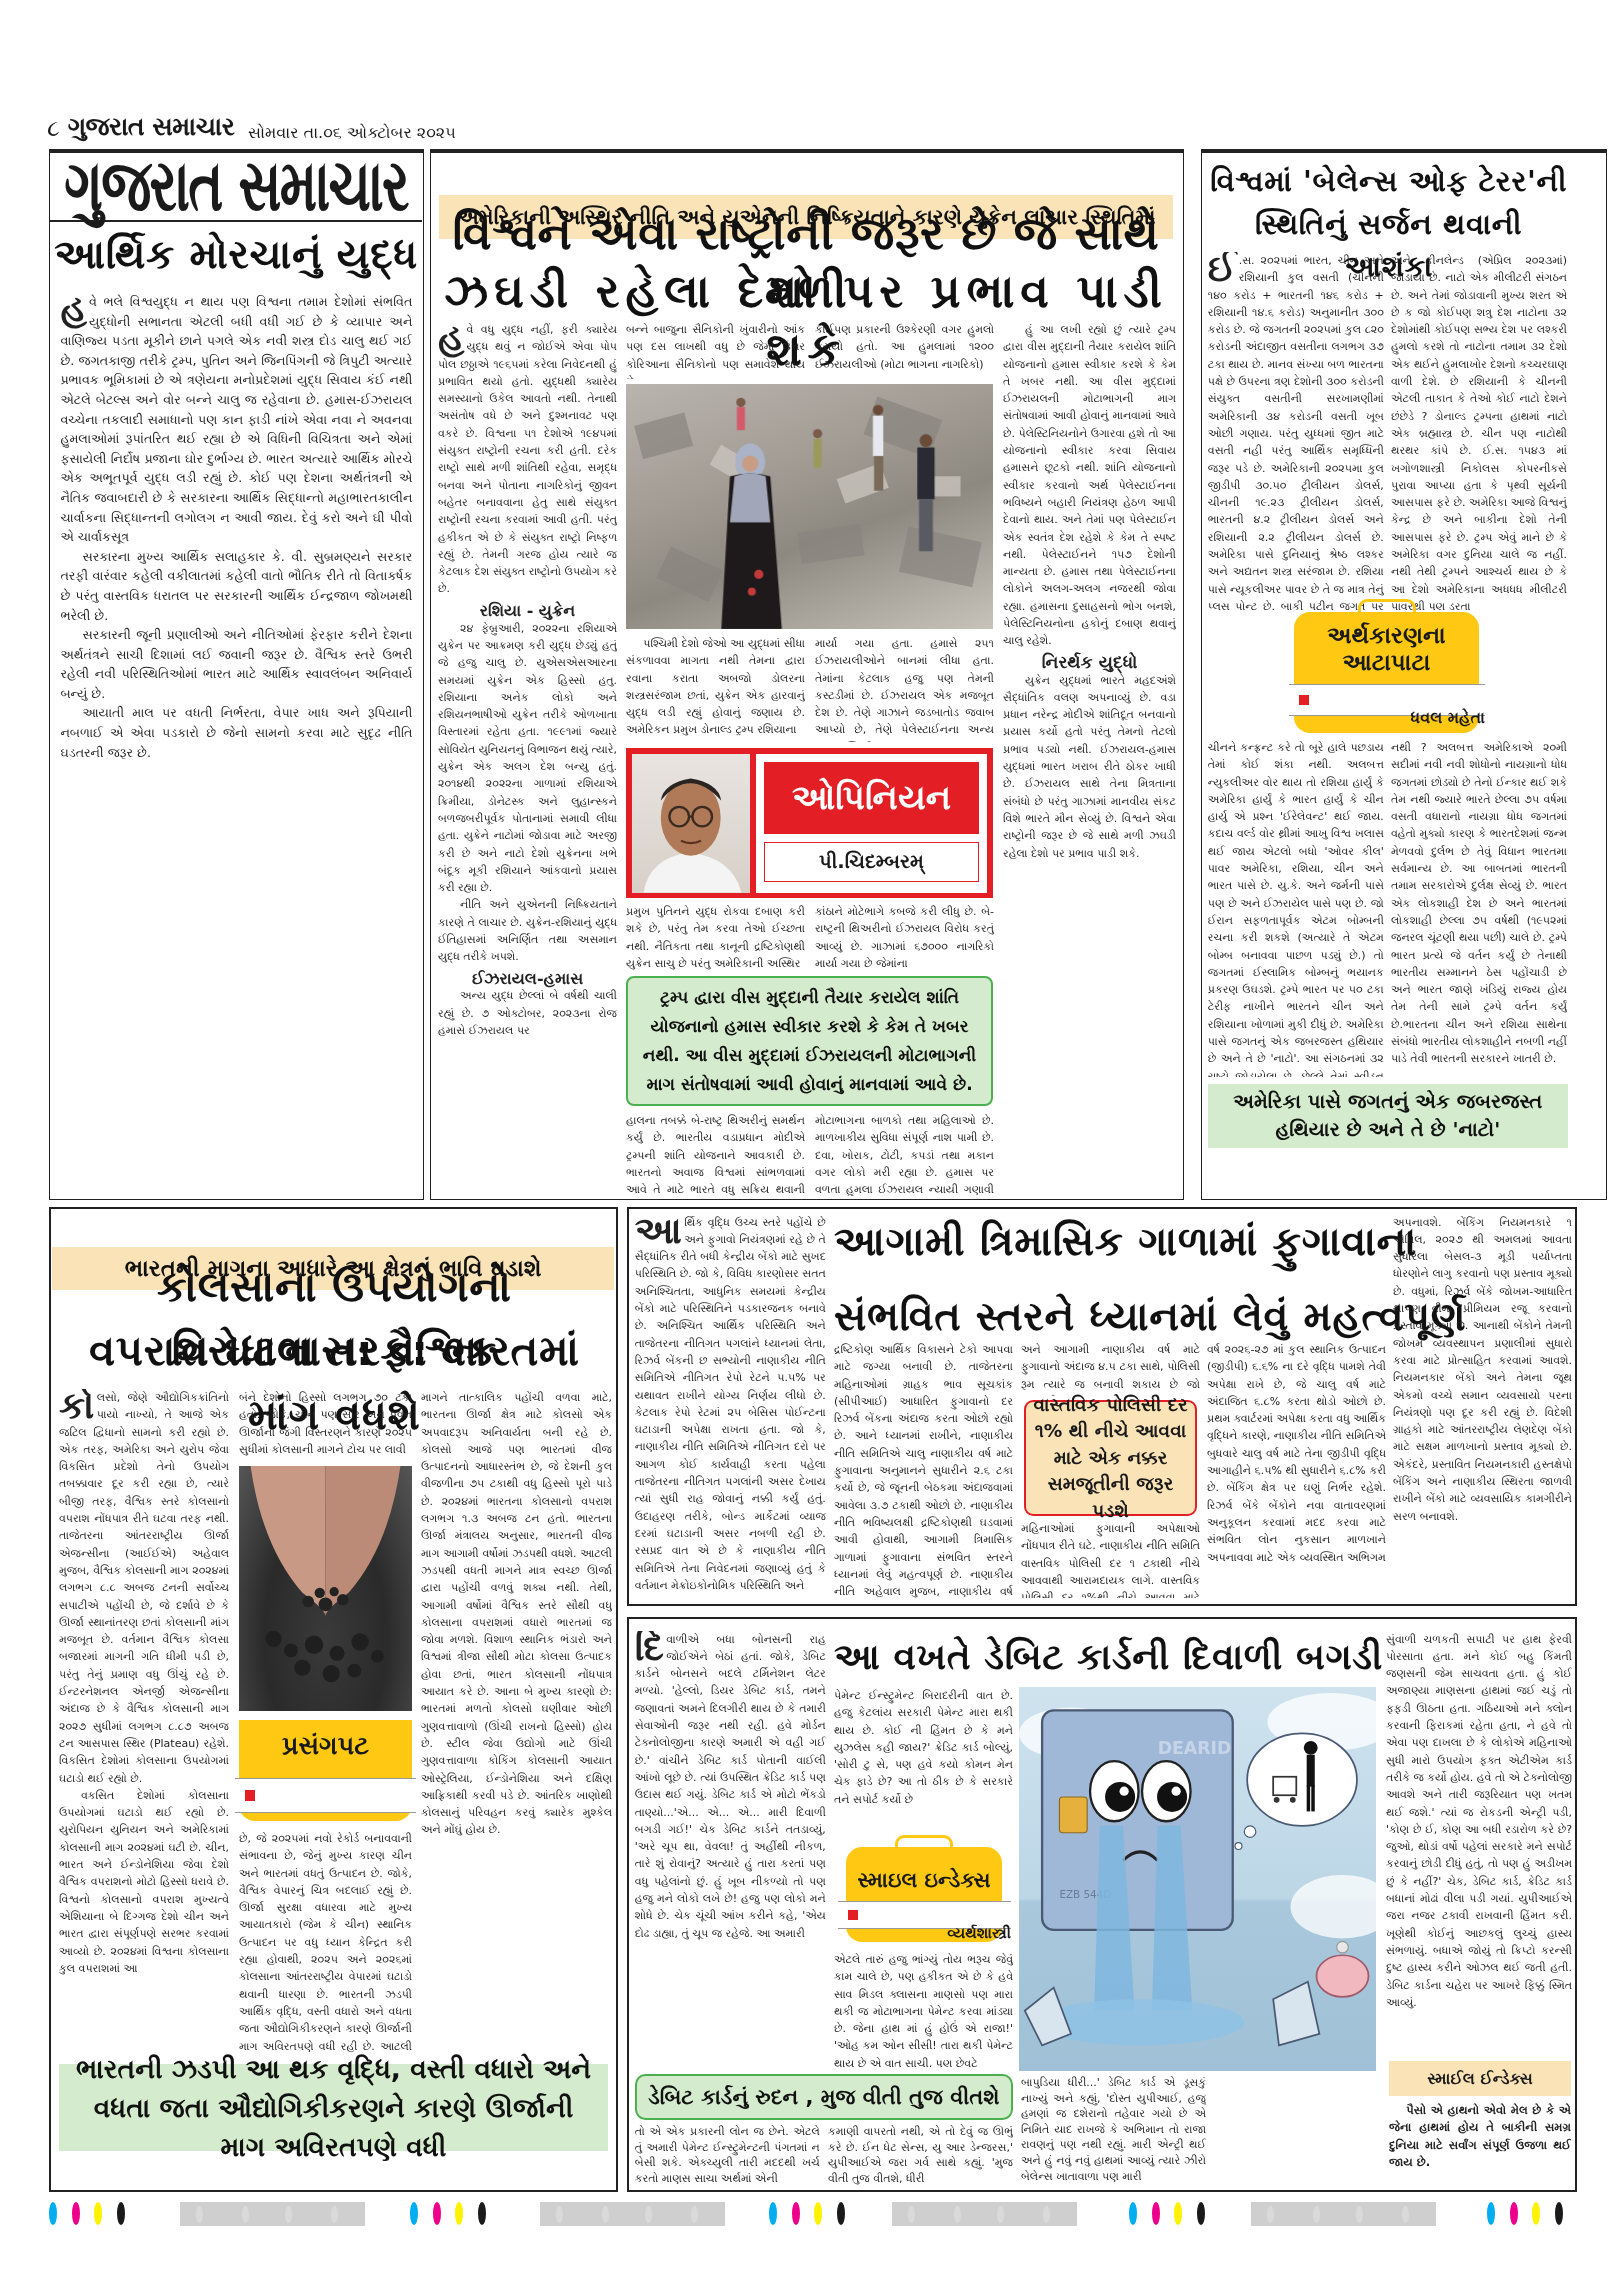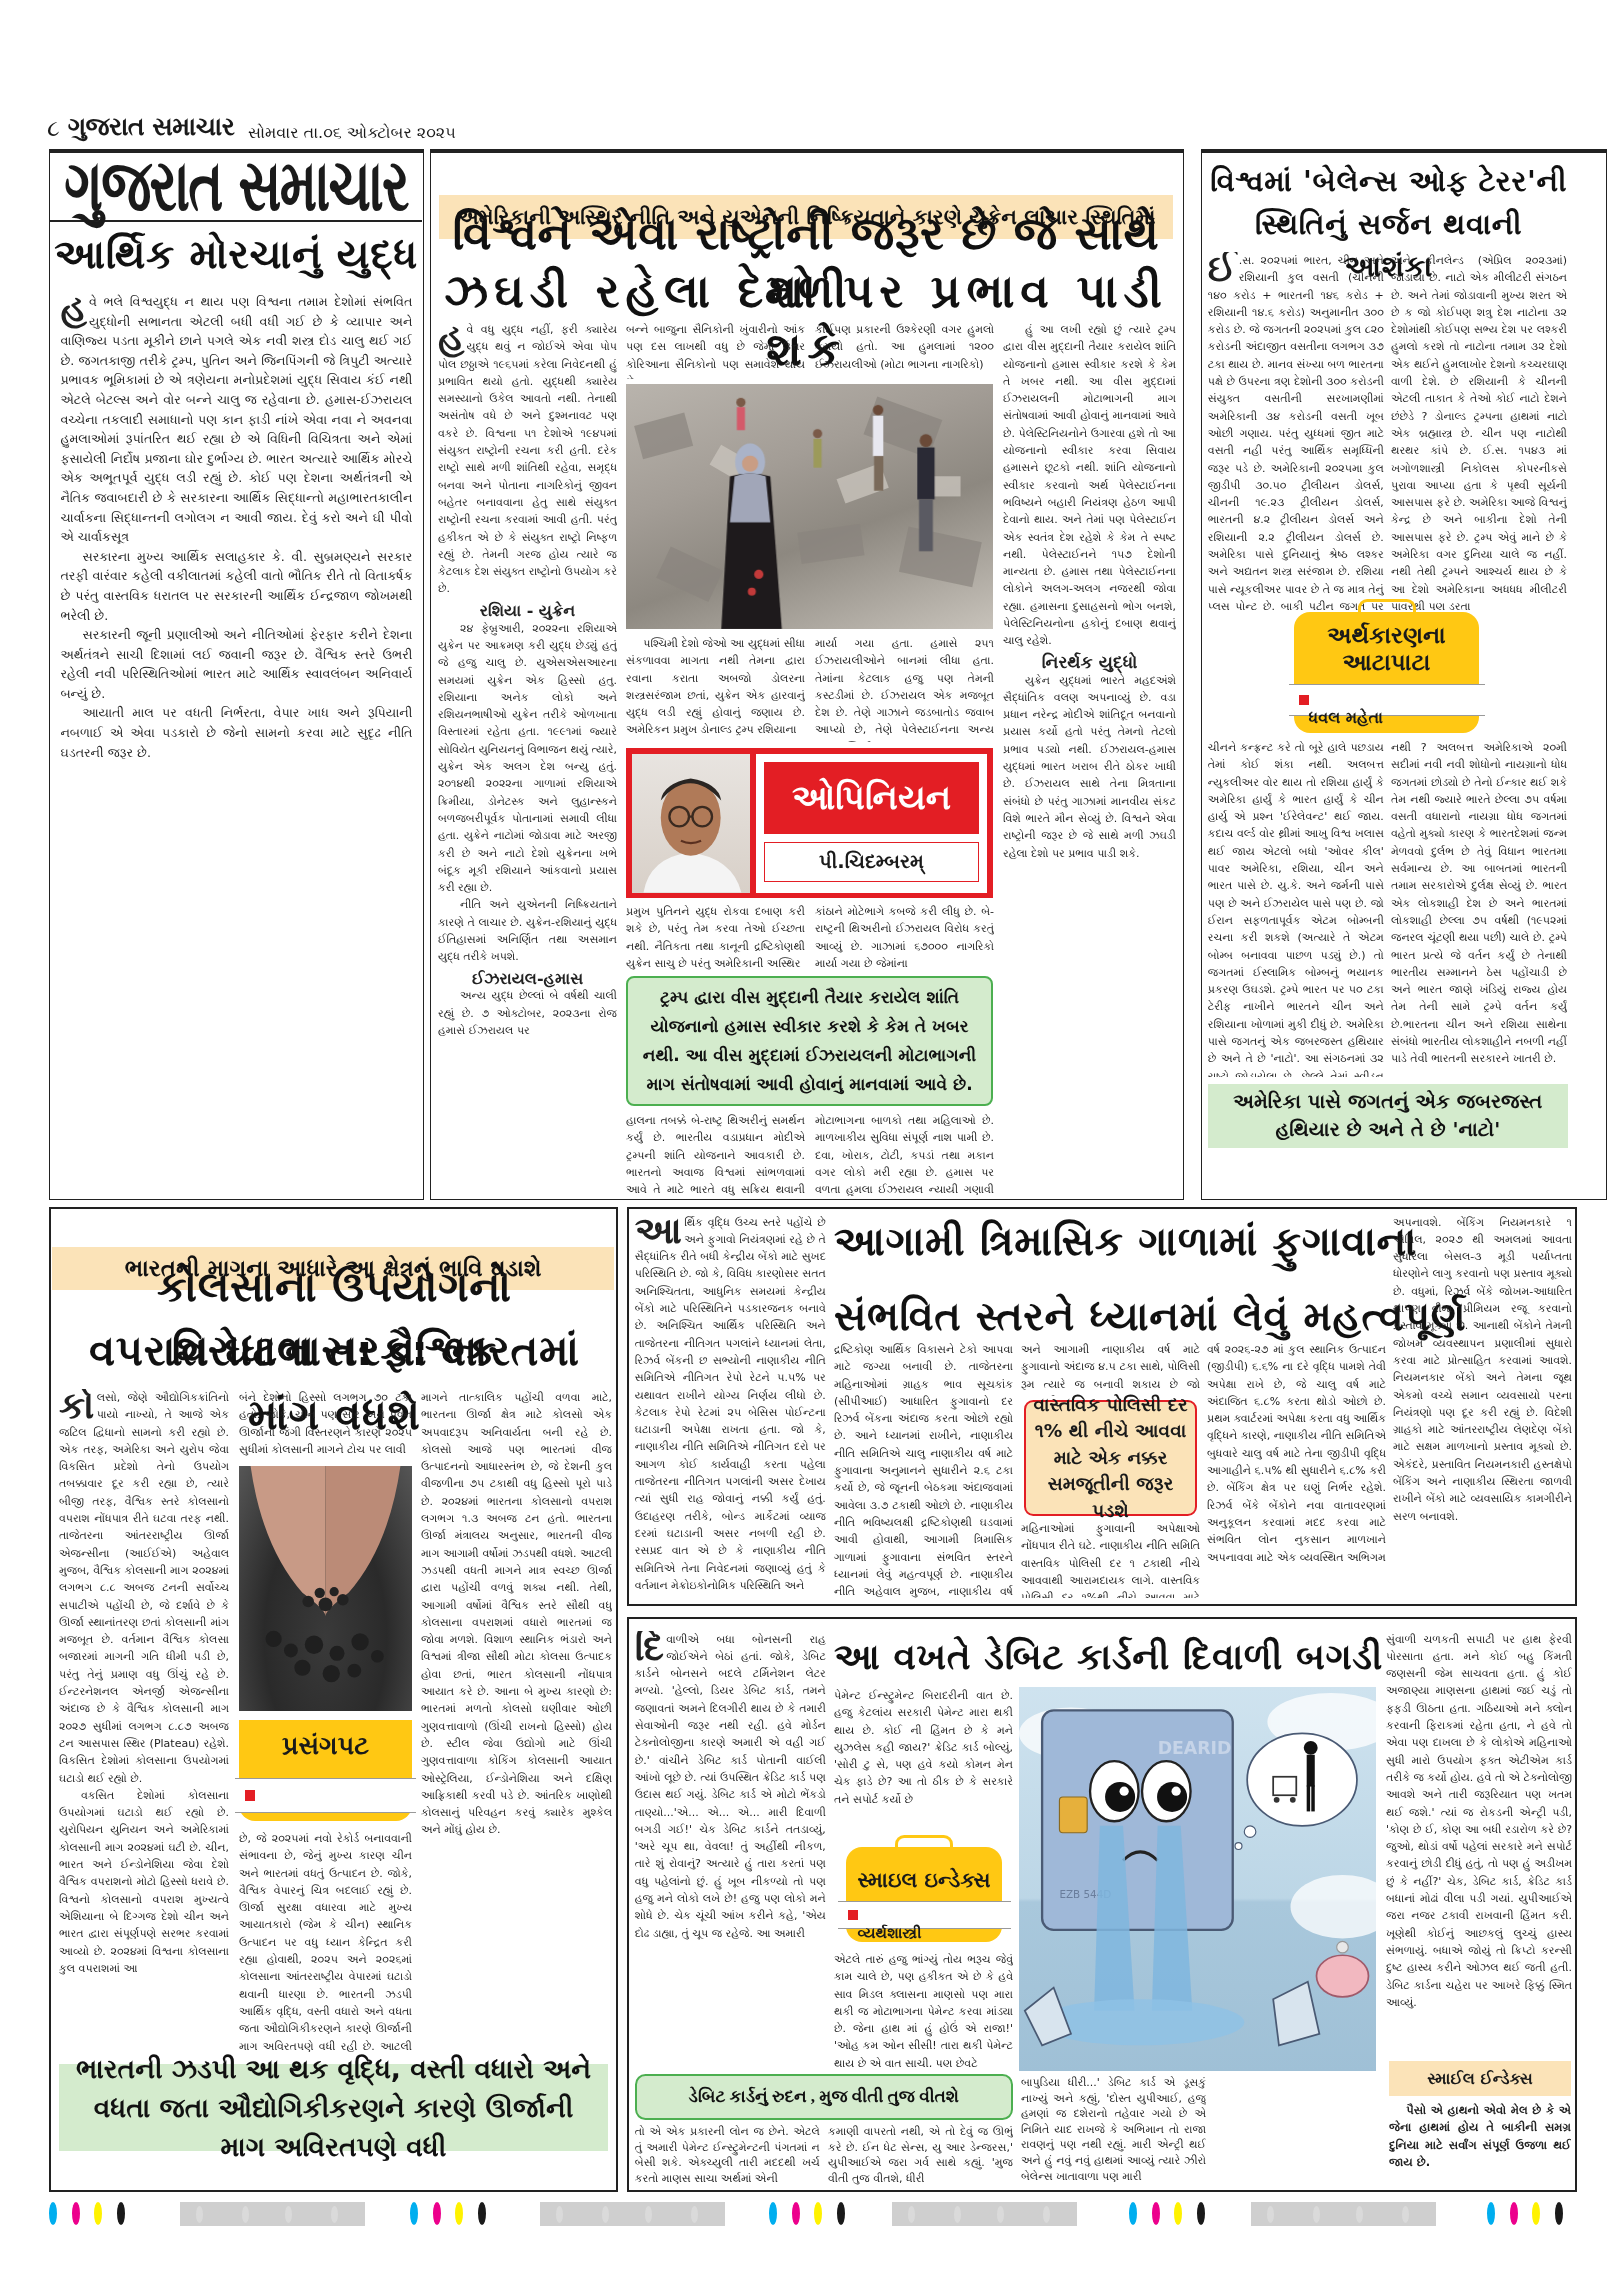--- a/index.html
+++ b/index.html
@@ -23,7 +23,7 @@
   .badge-yellow { position: absolute; background: #ffc813; border-radius: 16px; }
   .byline-row { position: absolute; background: #fff; border-top: 1.7px solid #999; border-bottom: 1.7px solid #999; display: flex; align-items: center; }
   .byline-row .sq { width: 9.2px; height: 10.4px; background: #e31e24; margin-left: 10.4px; }
-  .byline-row .nm { flex: 1; text-align: left; font-weight: 700; margin-top: 35px; }
+  .byline-row .nm { flex: 1; text-align: right; font-weight: 700; margin-top: 35px; }
 </style>
 </head>
 <body>

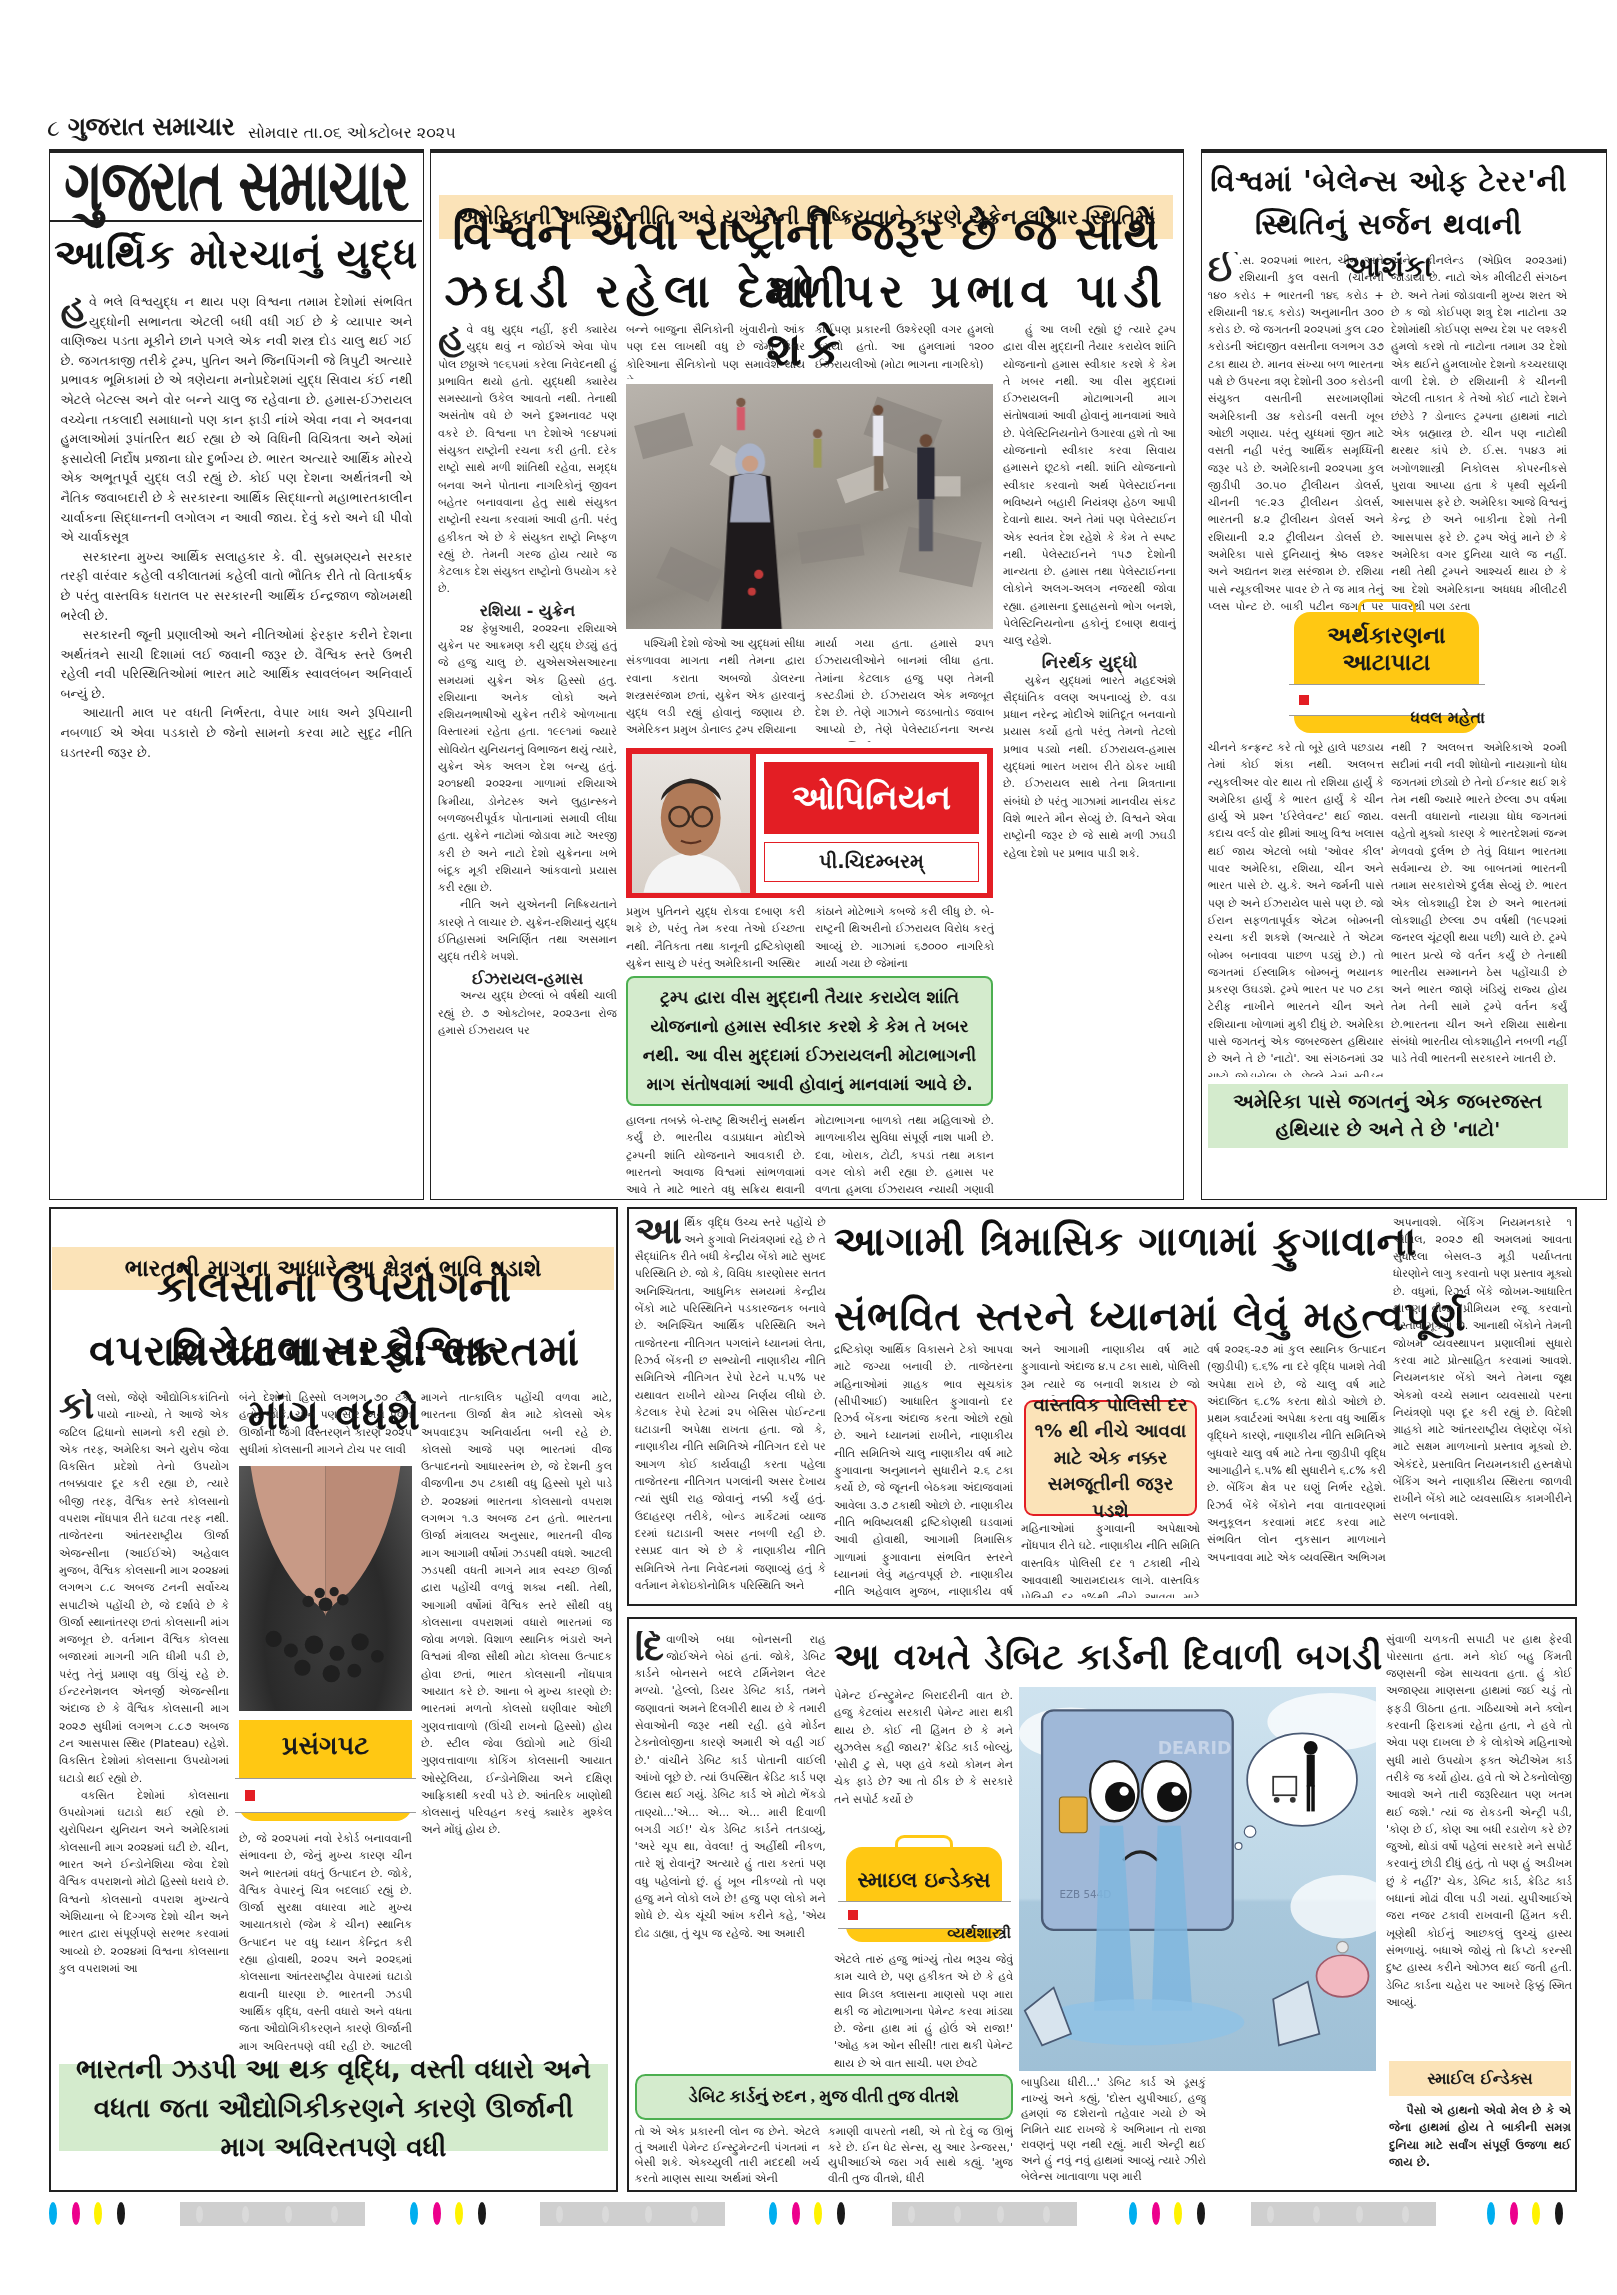--- a/index.html
+++ b/index.html
@@ -285,7 +285,7 @@
     </svg>
   </div>
 
-  <div class="pullquote-green" style="left:5.8px; top:455px; width:378px; height:46px; font-size:17px; border:2.3px solid #4caf50; border-radius:10.4px;font-family:Liberation Serif, serif;">ડેબિટ કાર્ડનું રુદન , મુજ વીતી તુજ વીતશે</div>
+  <div class="pullquote-green" style="left:5.8px; top:455px; width:378px; height:46px; font-size:21px; border:2.3px solid #4caf50; border-radius:10.4px;">ડેબિટ કાર્ડનું રુદન , મુજ વીતી તુજ વીતશે</div>
 
   <div class="col-text" style="left:5.8px; top:505px; width:185px; height:64px; font-size:11px; line-height:15.6px;">તો એ એક પ્રકારની લોન જ છેને. એટલે તું અમારી પેમેન્ટ ઈન્સ્ટ્રુમેન્ટની પંગતમાં ન બેસી શકે. એક્ચ્યુલી તારી મદદથી ખર્ચ કરતો માણસ સાચા અર્થમાં એની</div>
   <div class="col-text" style="left:199px; top:505px; width:185px; height:64px; font-size:11px; line-height:15.6px;">કમાણી વાપરતો નથી, એ તો દેવું જ ઊભું કરે છે. ઈન ધેટ સેન્સ, યુ આર ડેન્જરસ,' યુપીઆઈએ જરા ગર્વ સાથે કહ્યું. 'મુજ વીતી તુજ વીતશે, ધીરી</div>

